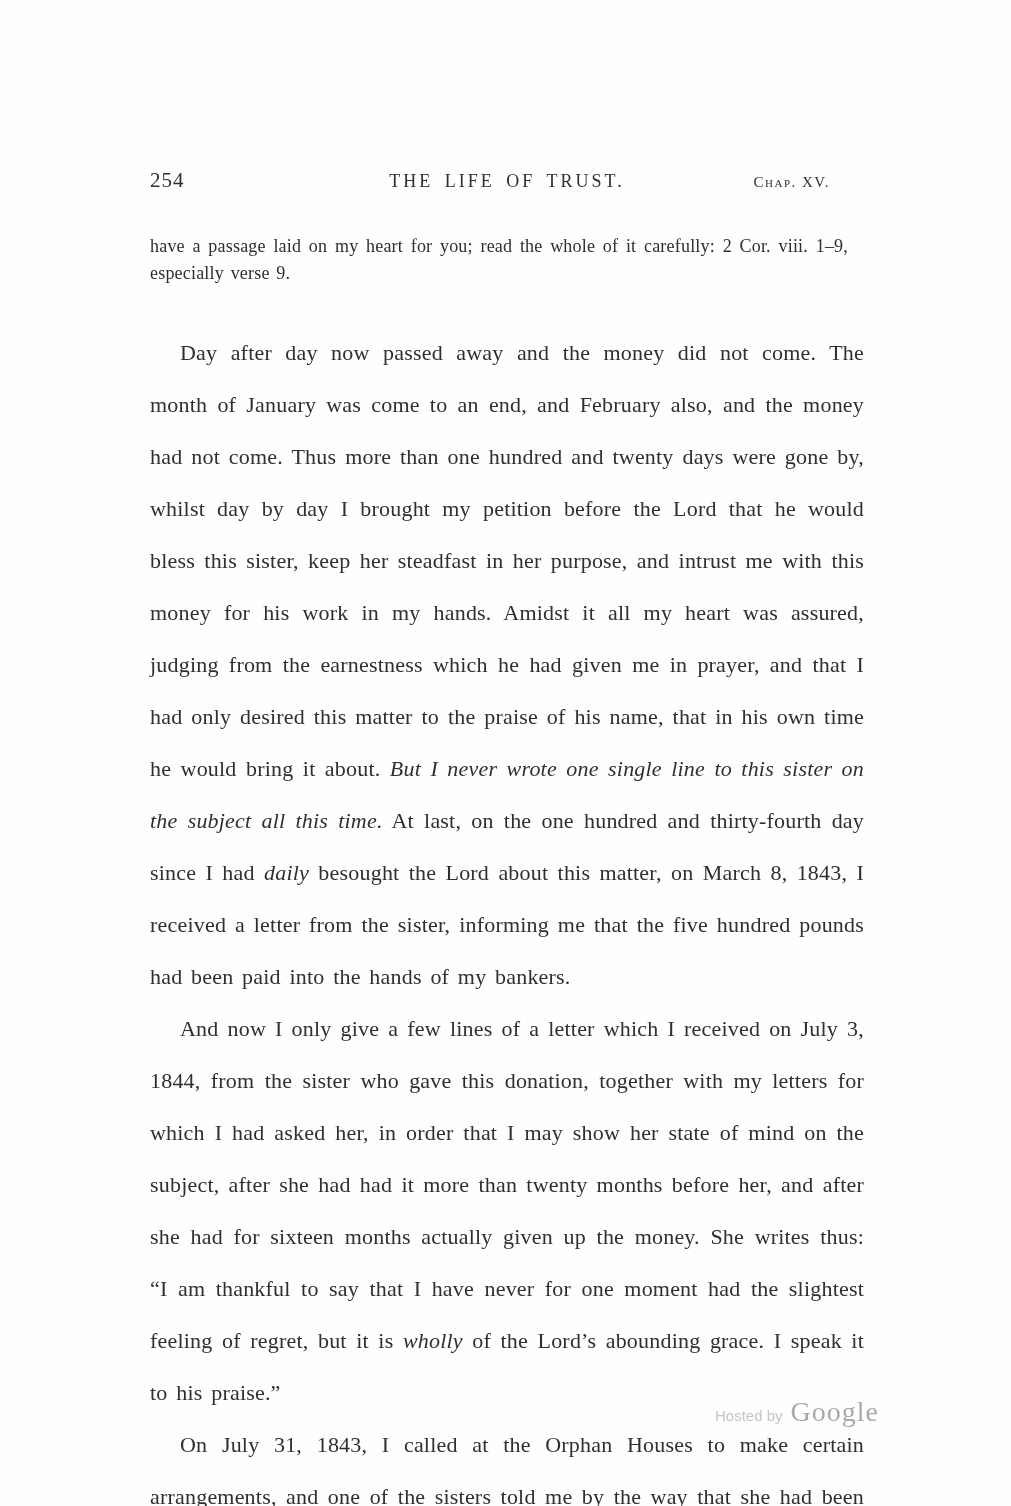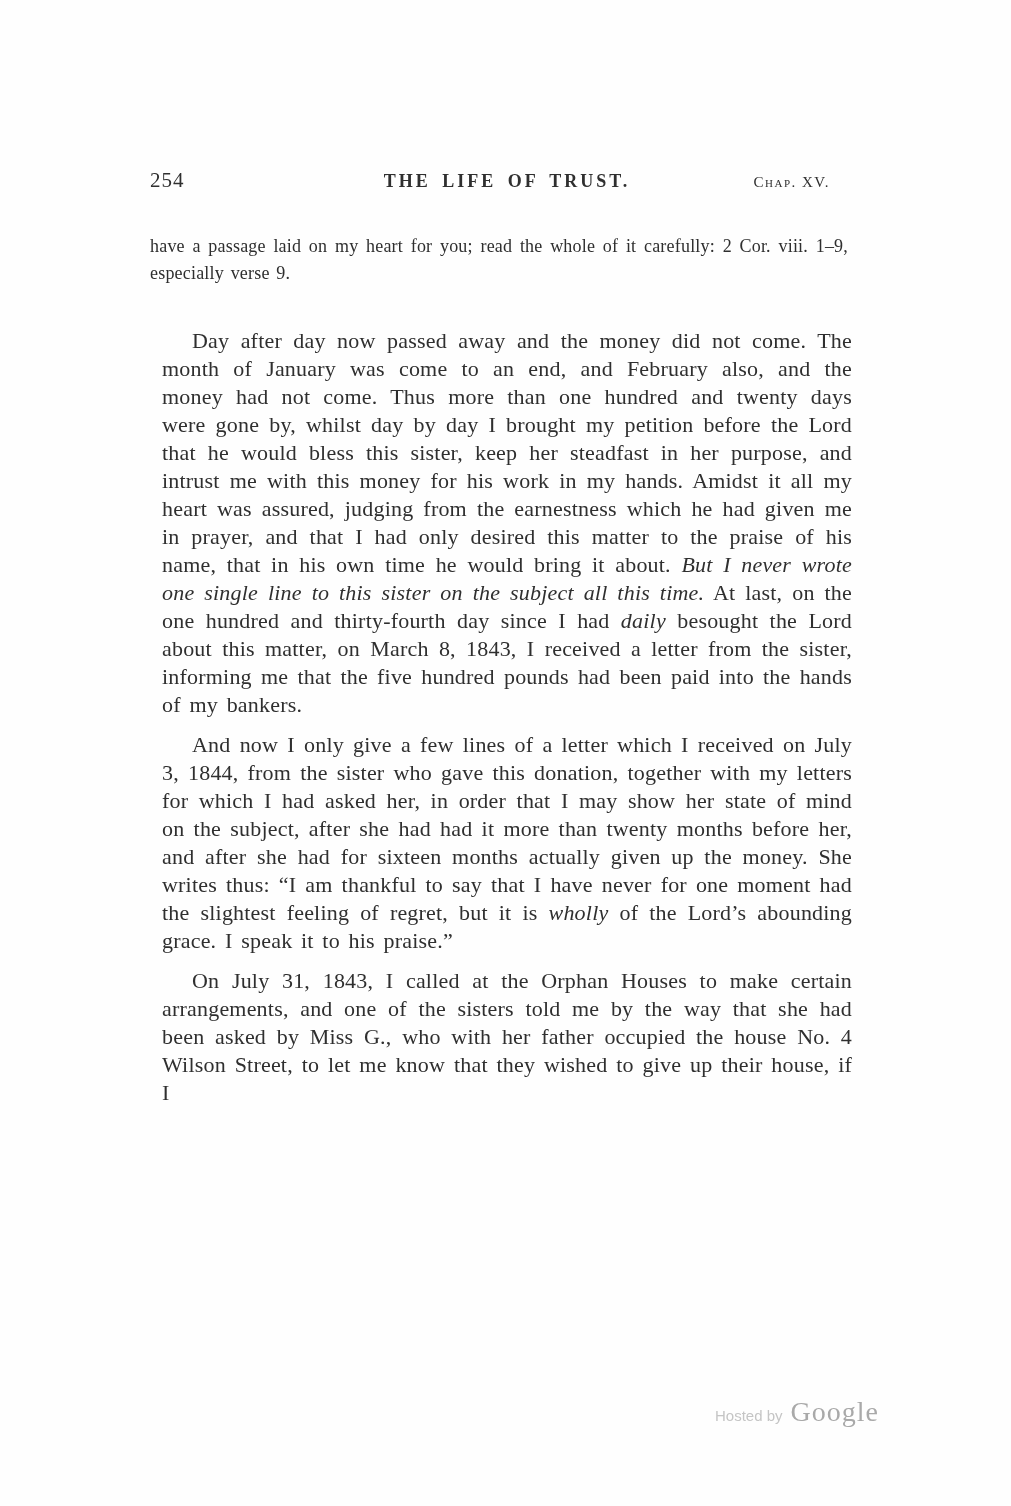--- a/index.html
+++ b/index.html
@@ -39,7 +39,6 @@
     letter-spacing: 3px;
     justify-self: center;
     word-spacing: 4px;
-    font-weight: bold;
   }
   .chapter-label {
     font-variant: small-caps;

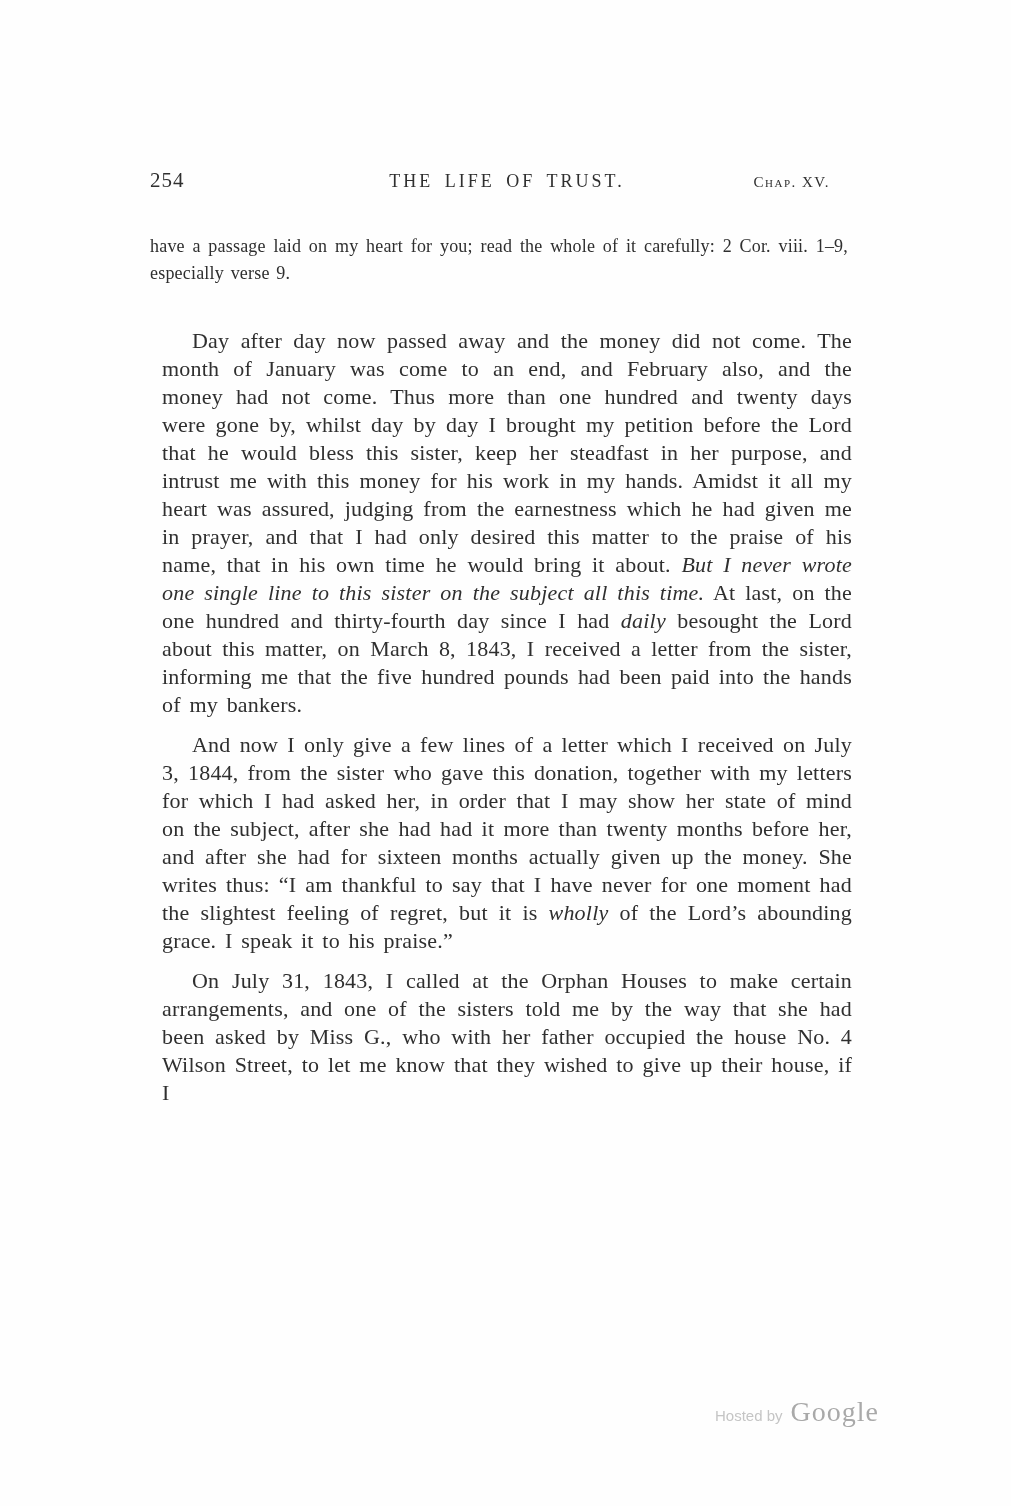--- a/index.html
+++ b/index.html
@@ -59,9 +59,9 @@
     margin-top: 40px;
   }
   .body-para {
-    margin: 12px;
+    margin: 0;
     font-size: 22px;
-    line-height: 28px;
+    line-height: 52px;
     text-align: justify;
     text-indent: 30px;
     word-spacing: 3px;

